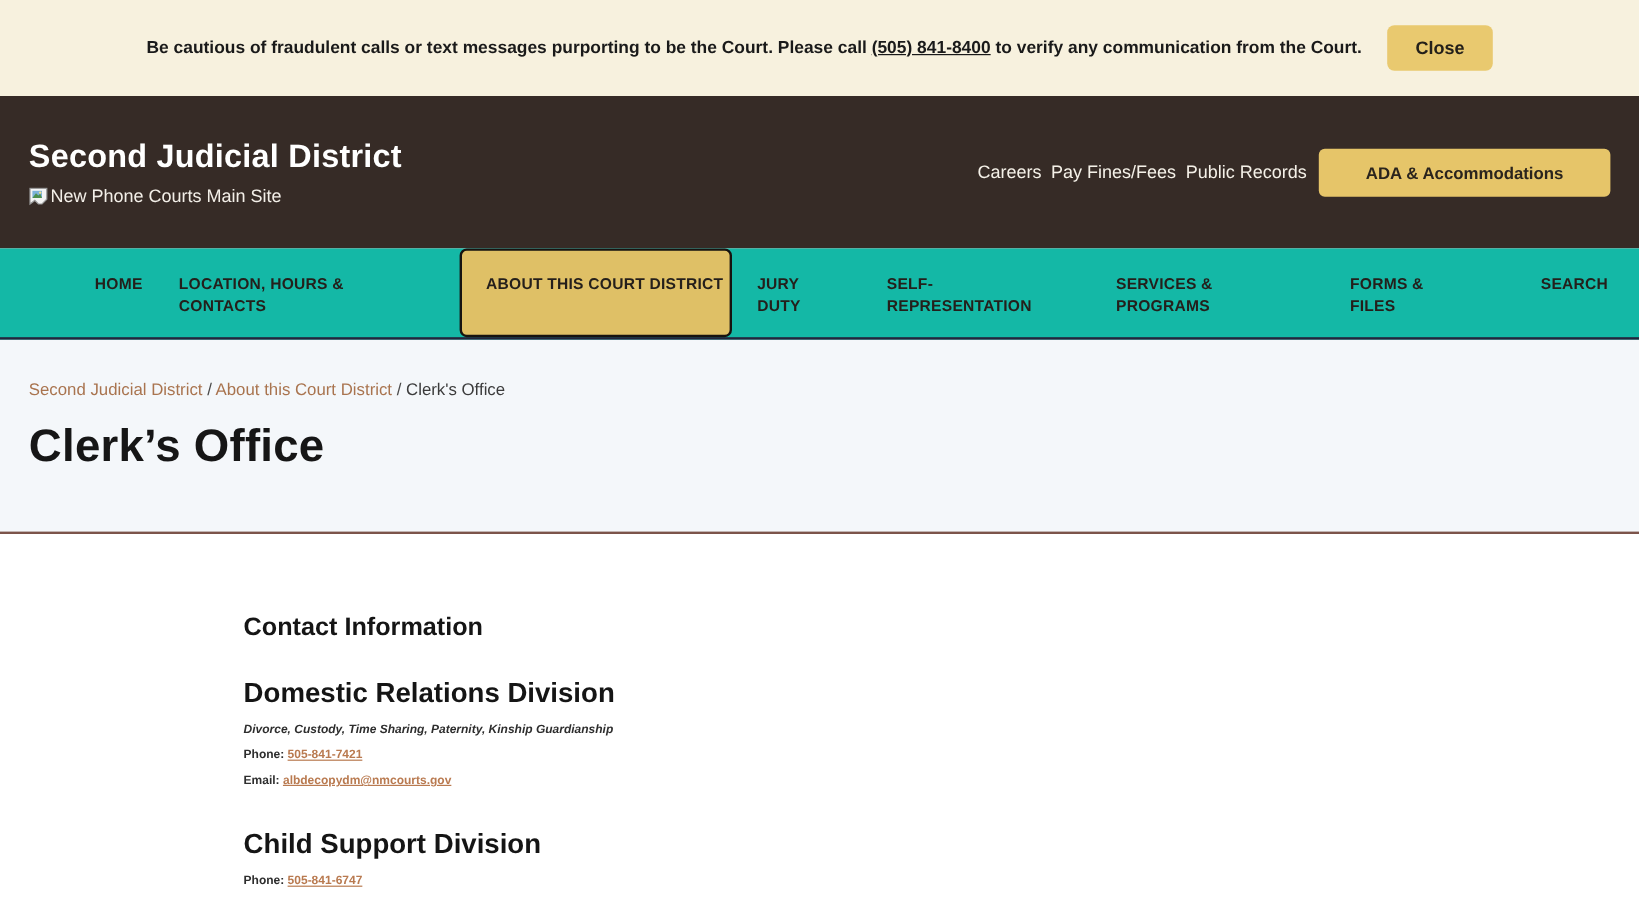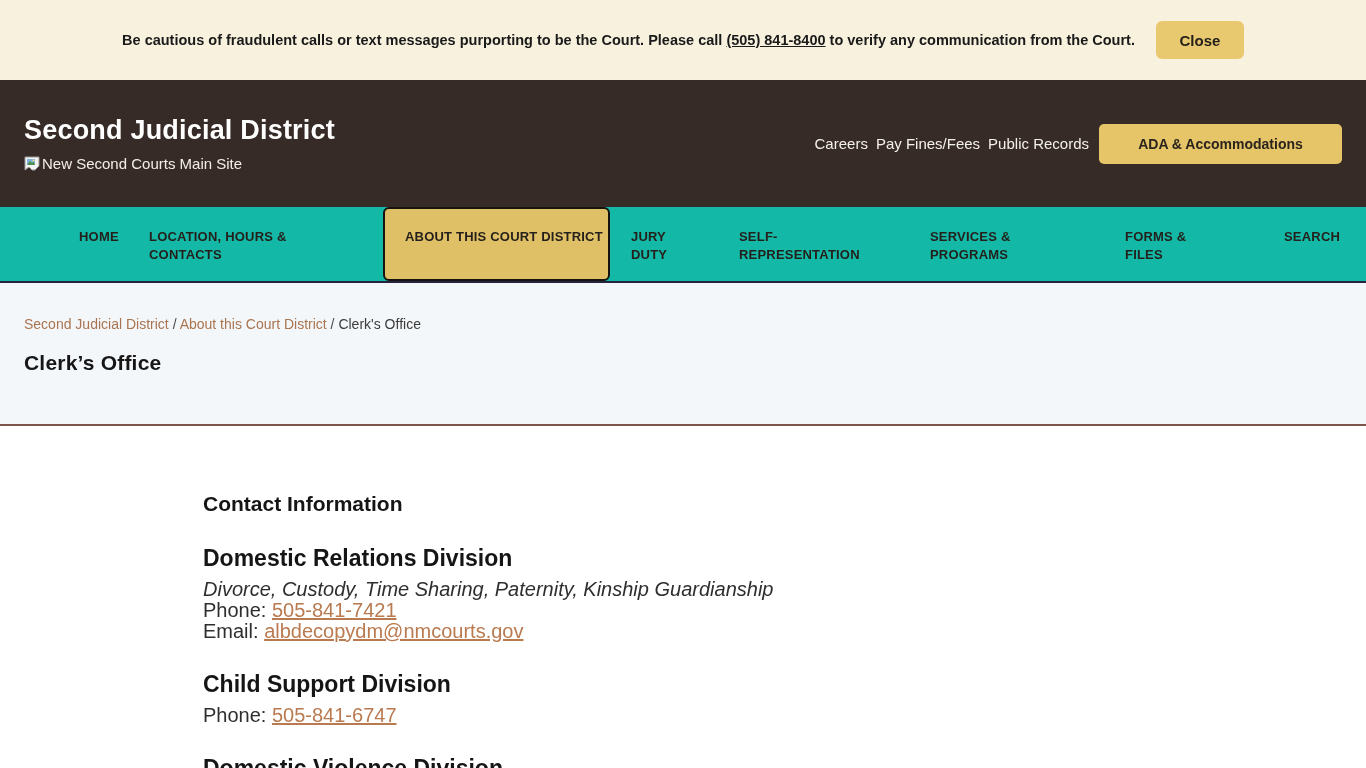--- a/index.html
+++ b/index.html
@@ -207,7 +207,7 @@
         <path d="M3 9 l3 -4 l2 2 l1.5 -1.5 L11 9 z" fill="#4d8f4d"></path>
         <circle cx="9.5" cy="4.5" r="1" fill="#f2e28a"></circle>
       </svg>
-      <span>New Second Courts Main Site</span>
+      <span>New Phone Courts Main Site</span>
     </a>
   </div>
   <div class="header-links">

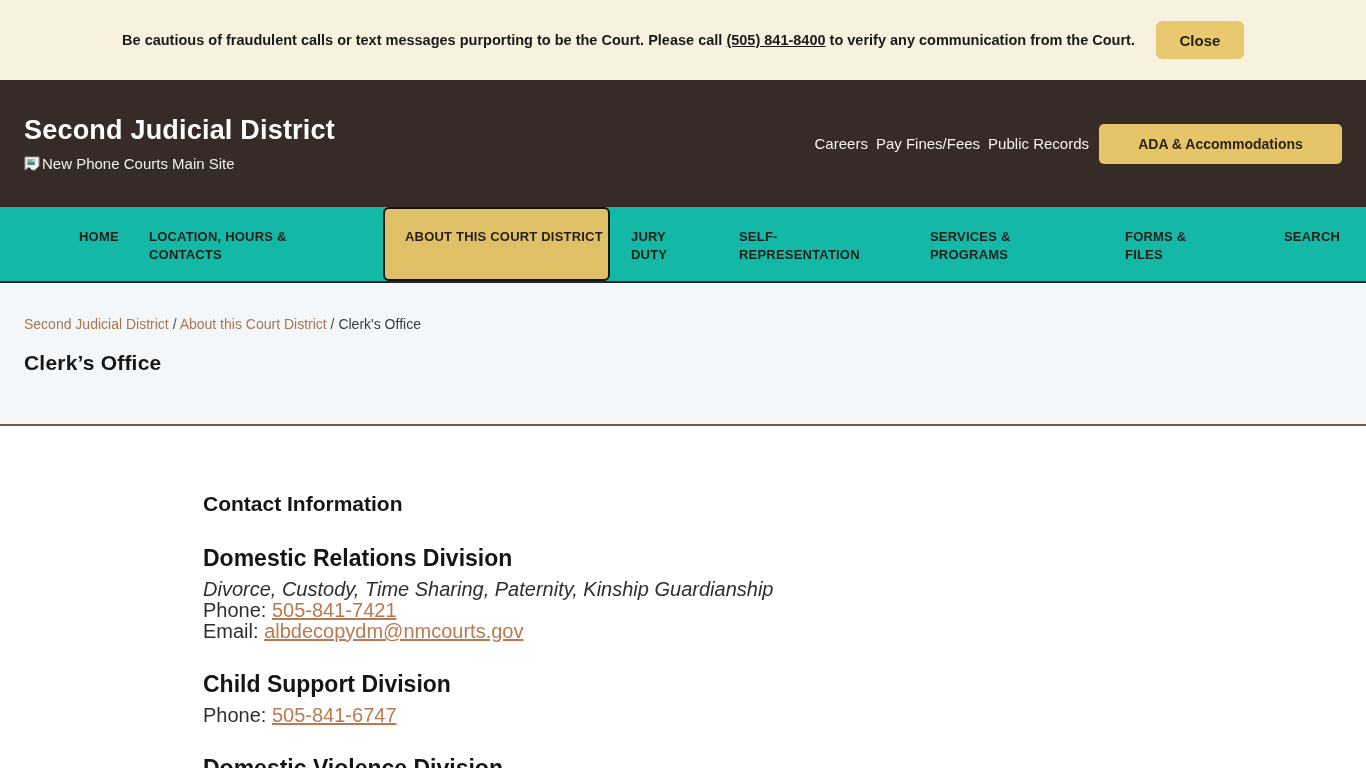--- a/index.html
+++ b/index.html
@@ -154,7 +154,7 @@
   .breadcrumb .sep { color: #4a4a4a; }
   .page-title {
     margin-top: 19px;
-    font-size: 21px;
+    font-size: 38px;
     font-weight: bold;
     color: #161616;
     letter-spacing: 0.2px;

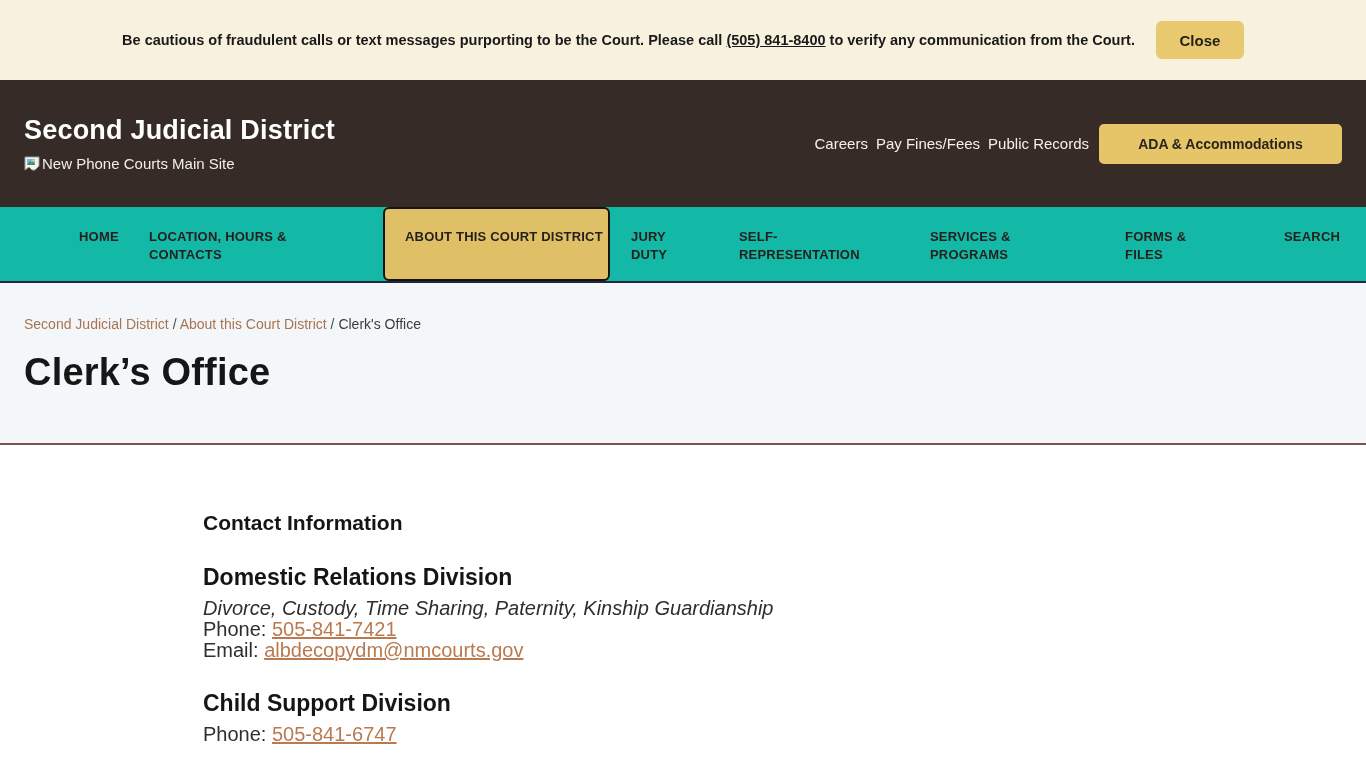--- a/index.html
+++ b/index.html
@@ -178,9 +178,10 @@
     margin-bottom: 7px;
   }
   .division p {
-    font-size: 20px;
+    font-size: 10px;
     line-height: 21px;
     color: #2e2e2e;
+    font-weight: bold;
   }
   .division .subtitle { font-style: italic; }
   .division a {

